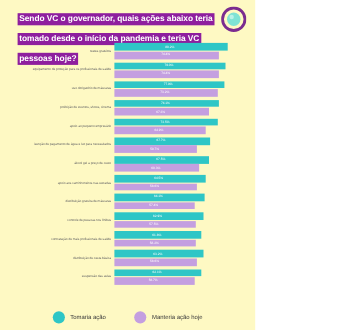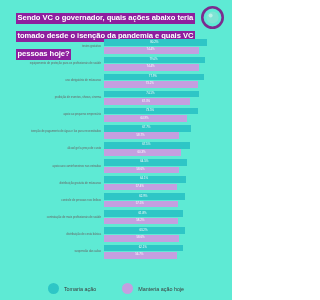--- a/index.html
+++ b/index.html
@@ -14,7 +14,7 @@
   #slide {
     position: relative;
     width: 232px; height: 300px;
-    background: #5eead4;
+    background: #fef9c3;
     box-sizing: border-box;
     overflow: hidden;
   }

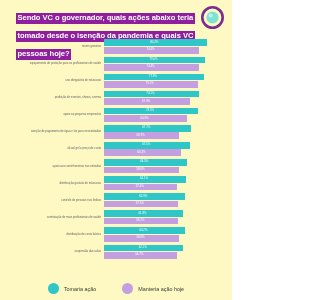--- a/index.html
+++ b/index.html
@@ -131,7 +131,7 @@
 
   <div id="title-block">
     <div><span class="tline">Sendo VC o governador,  quais ações abaixo teria</span></div>
-    <div><span class="tline">tomado desde o isenção da pandemia e quais VC</span></div>
+    <div><span class="tline">tomado desde o início da pandemia e teria VC</span></div>
     <div><span class="tline">pessoas hoje?</span></div>
   </div>
 

